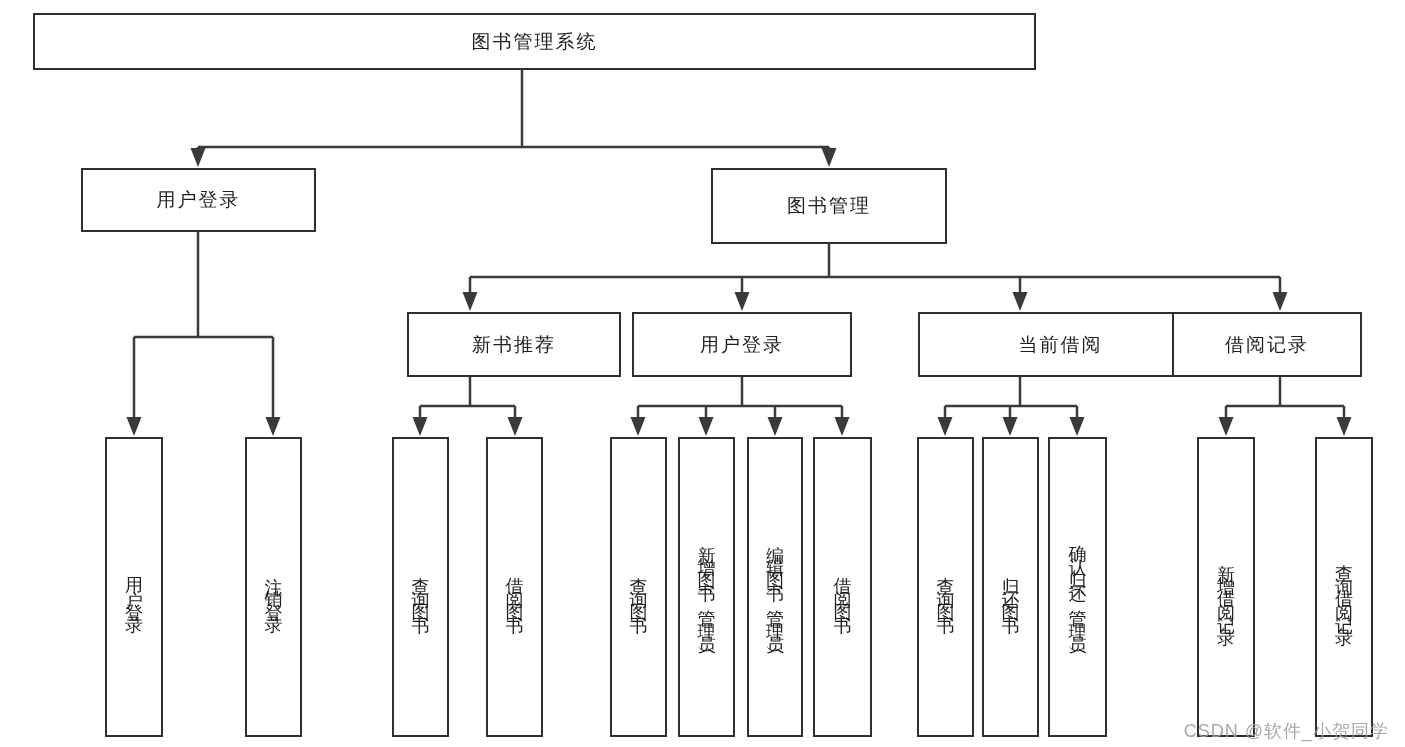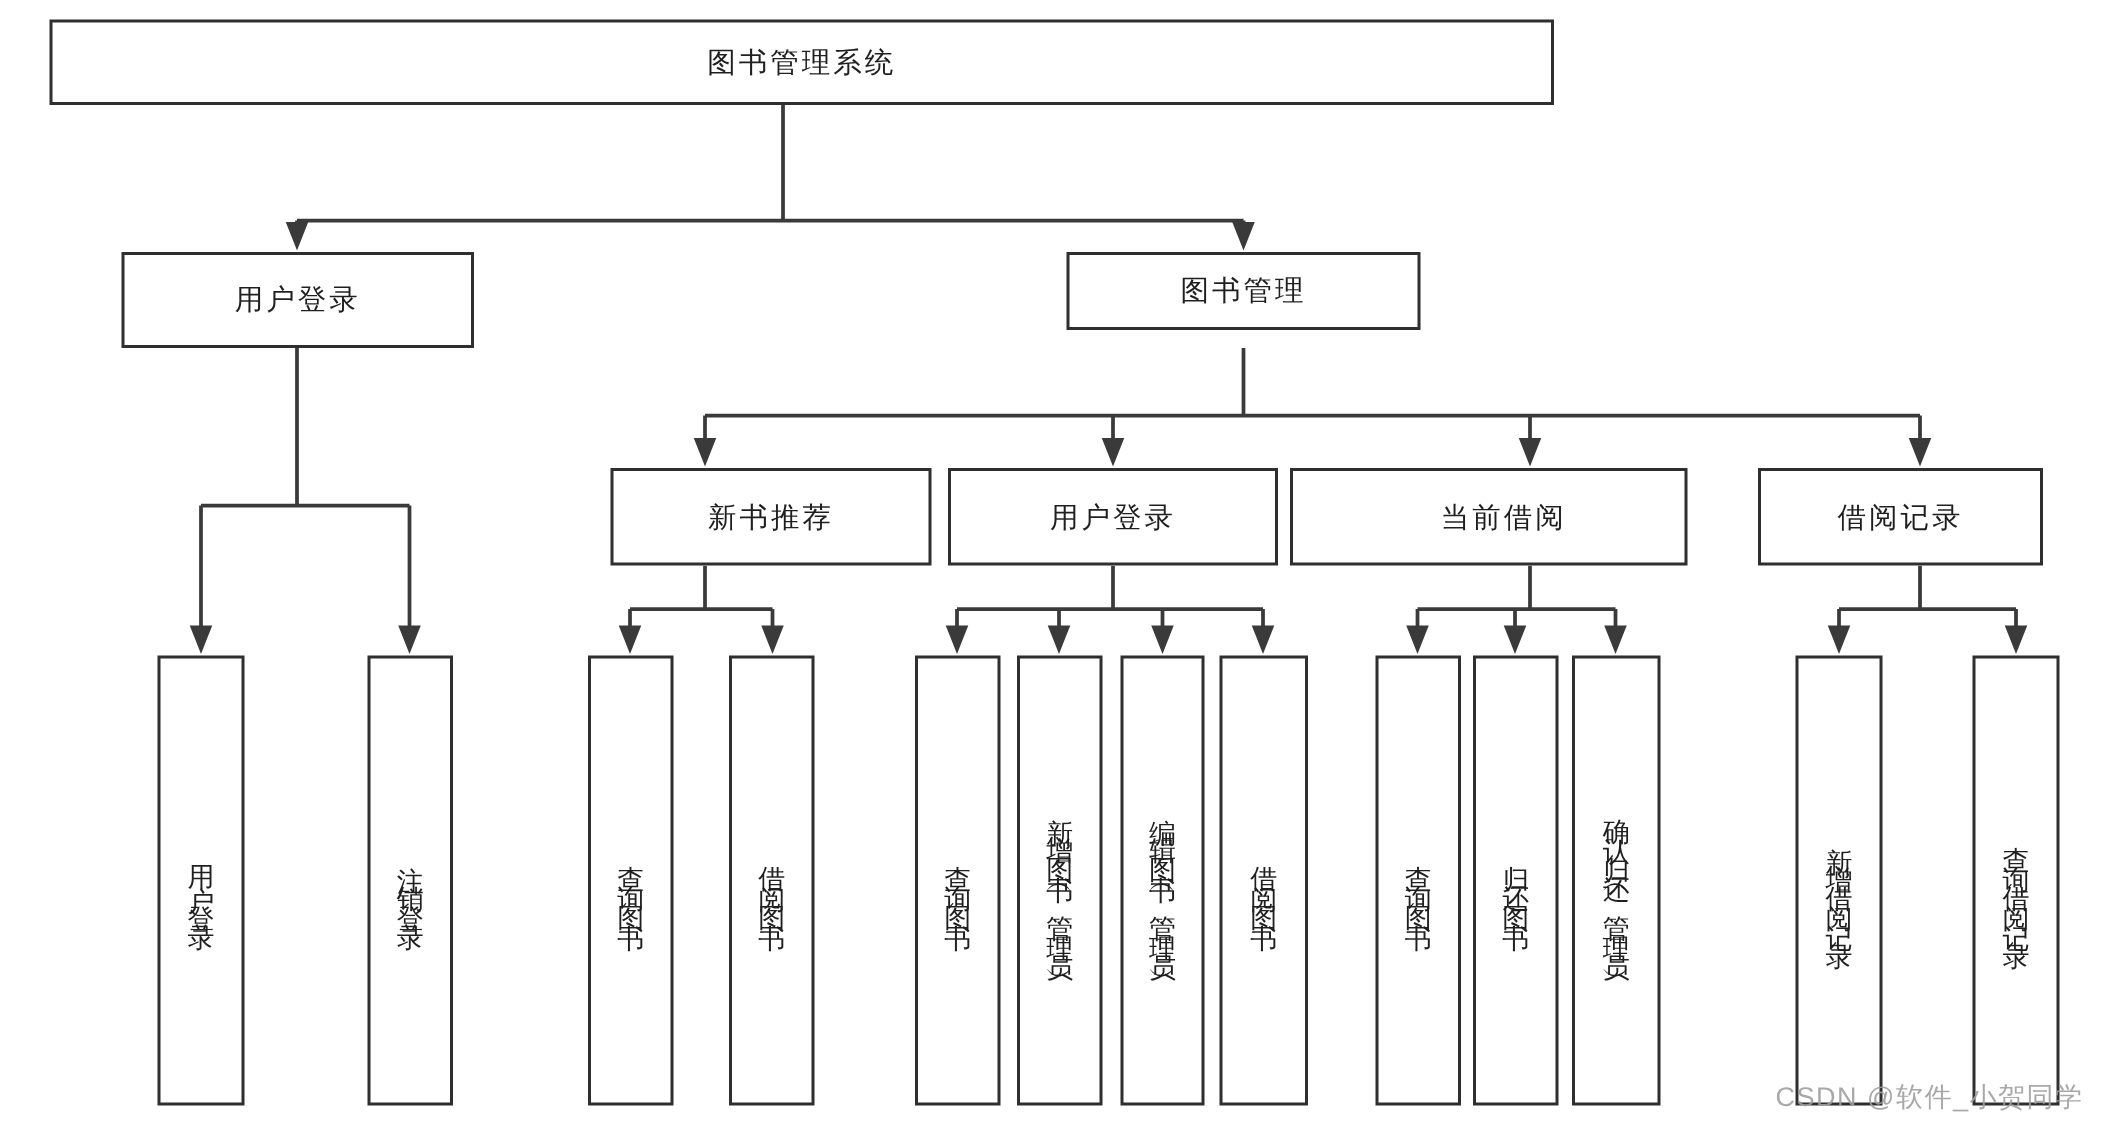--- a/index.html
+++ b/index.html
@@ -131,7 +131,7 @@
   <div class="node hnode" style="left:21px; top:13px; width:1003px; height:57px;margin-left:12px;">图书管理系统</div>
 
   <div class="node hnode" style="left:81px; top:168px; width:235px; height:64px;">用户登录</div>
-  <div class="node hnode" style="left:711px; top:168px; width:236px; height:52px;">图书管理</div>
+  <div class="node hnode" style="left:711px; top:168px; width:236px; height:76px;">图书管理</div>
 
   <div class="node hnode" style="left:363px; top:312px; width:214px; height:65px;margin-left:44px;">新书推荐</div>
   <div class="node hnode" style="left:632px; top:312px; width:220px; height:65px;">用户登录</div>

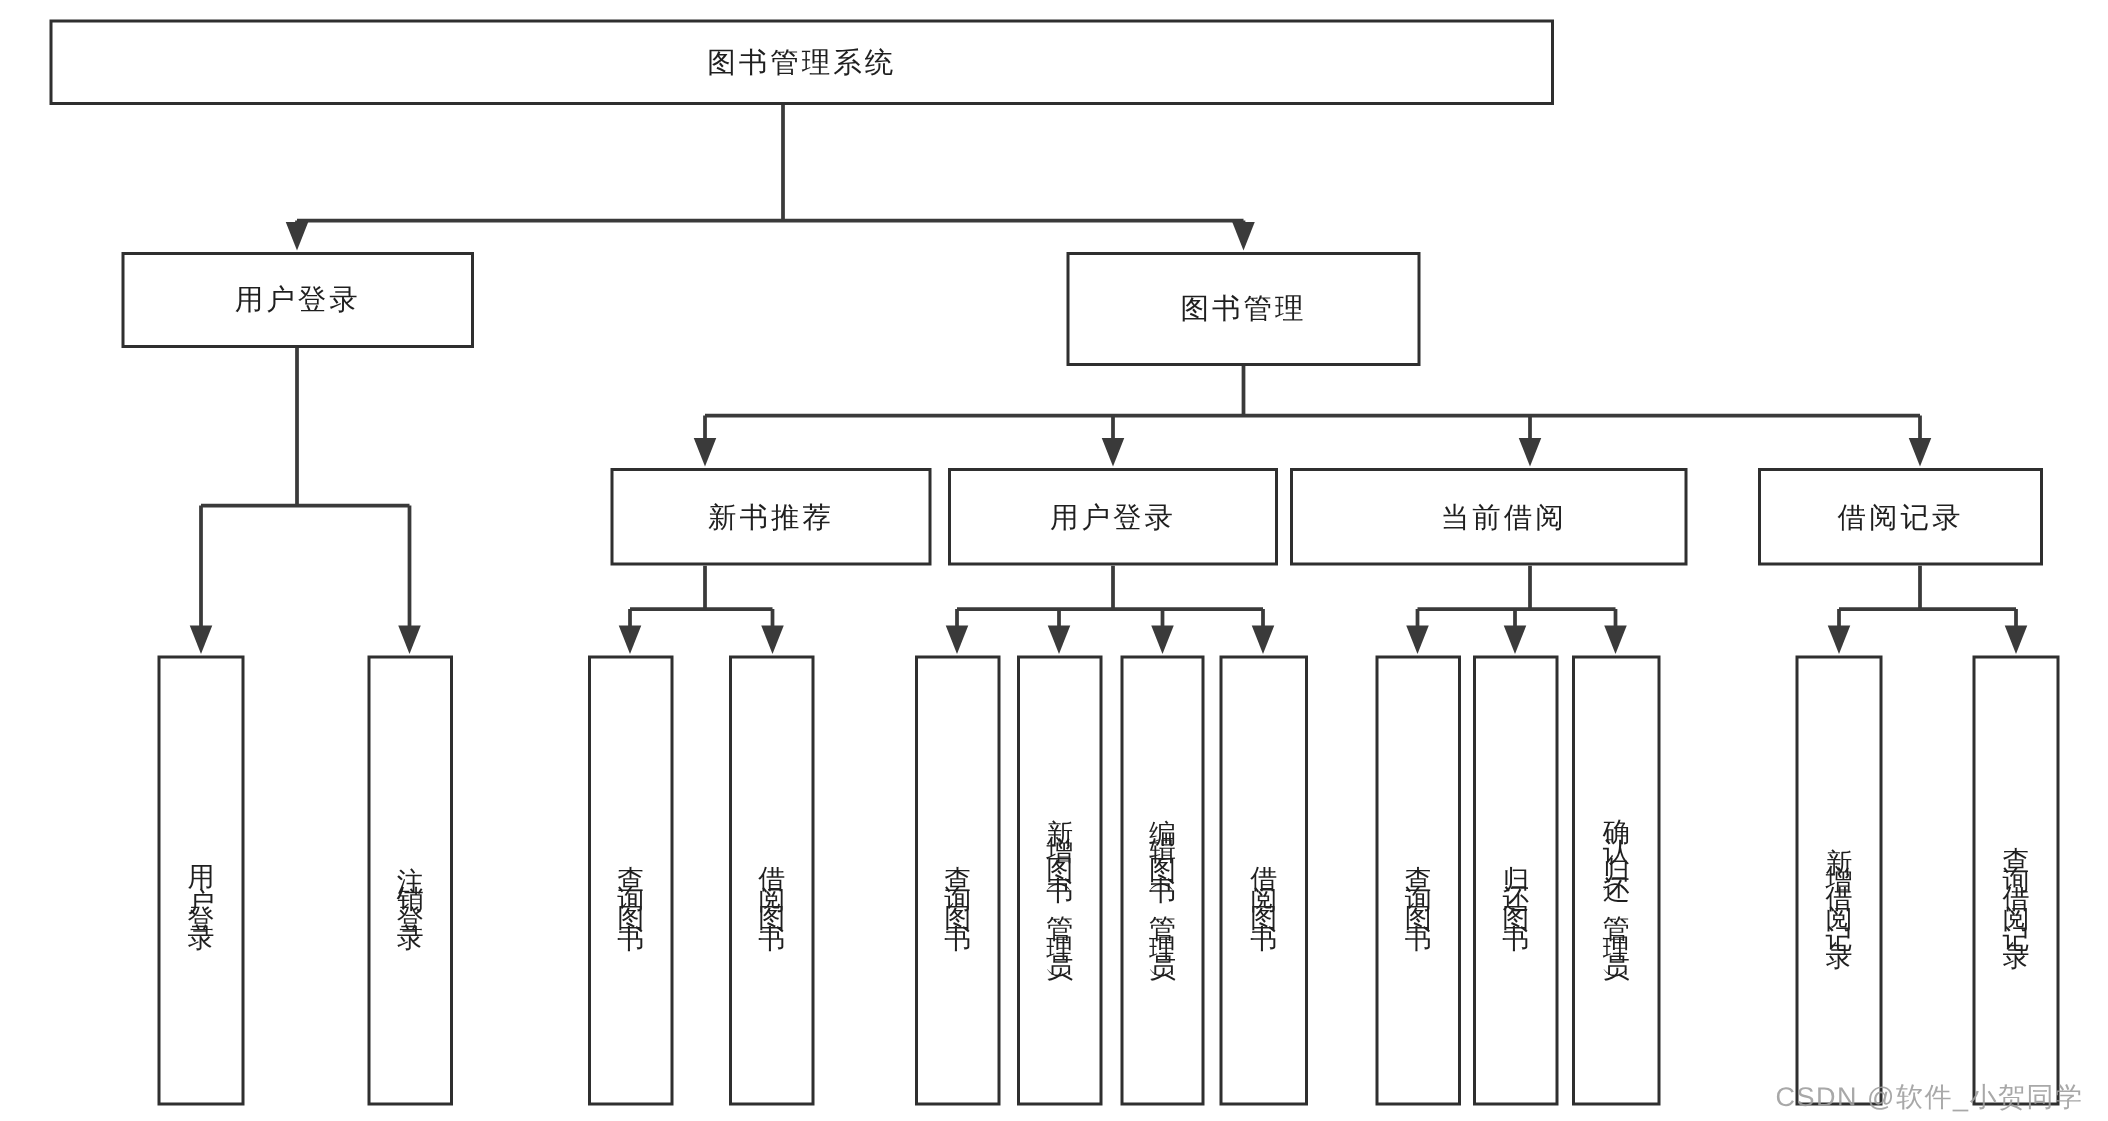--- a/index.html
+++ b/index.html
@@ -135,7 +135,7 @@
 
   <div class="node hnode" style="left:363px; top:312px; width:214px; height:65px;margin-left:44px;">新书推荐</div>
   <div class="node hnode" style="left:632px; top:312px; width:220px; height:65px;">用户登录</div>
-  <div class="node hnode" style="left:860px; top:312px; width:265px; height:65px;padding-left:20px;">当前借阅</div>
+  <div class="node hnode" style="left:918px; top:312px; width:265px; height:65px;padding-left:20px;">当前借阅</div>
   <div class="node hnode" style="left:1172px; top:312px; width:190px; height:65px;">借阅记录</div>
 
   <div class="node vnode" style="left:105px; top:437px; width:58px; height:300px;">用户登录</div>

